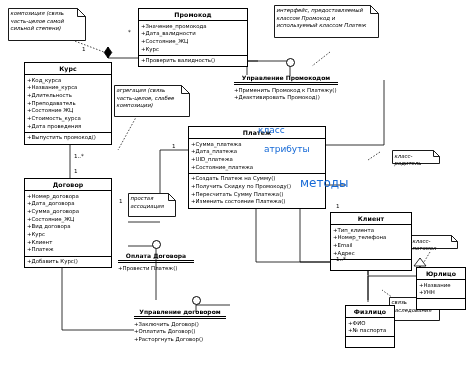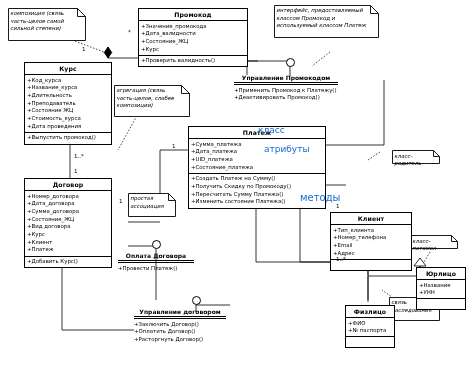--- a/index.html
+++ b/index.html
@@ -331,7 +331,7 @@
 
   <div class="anno" style="left:258px;top:125px;font-size:9px;color:#1569d6;">класс</div>
   <div class="anno" style="left:264px;top:144px;font-size:9px;color:#1569d6;">атрибуты</div>
-  <div class="anno" style="left:300px;top:176px;font-size:10px;color:#1569d6;margin-top:16px;">методы</div>
+  <div class="anno" style="left:300px;top:176px;font-size:12px;color:#1569d6;">методы</div>
 
 </div>
 

